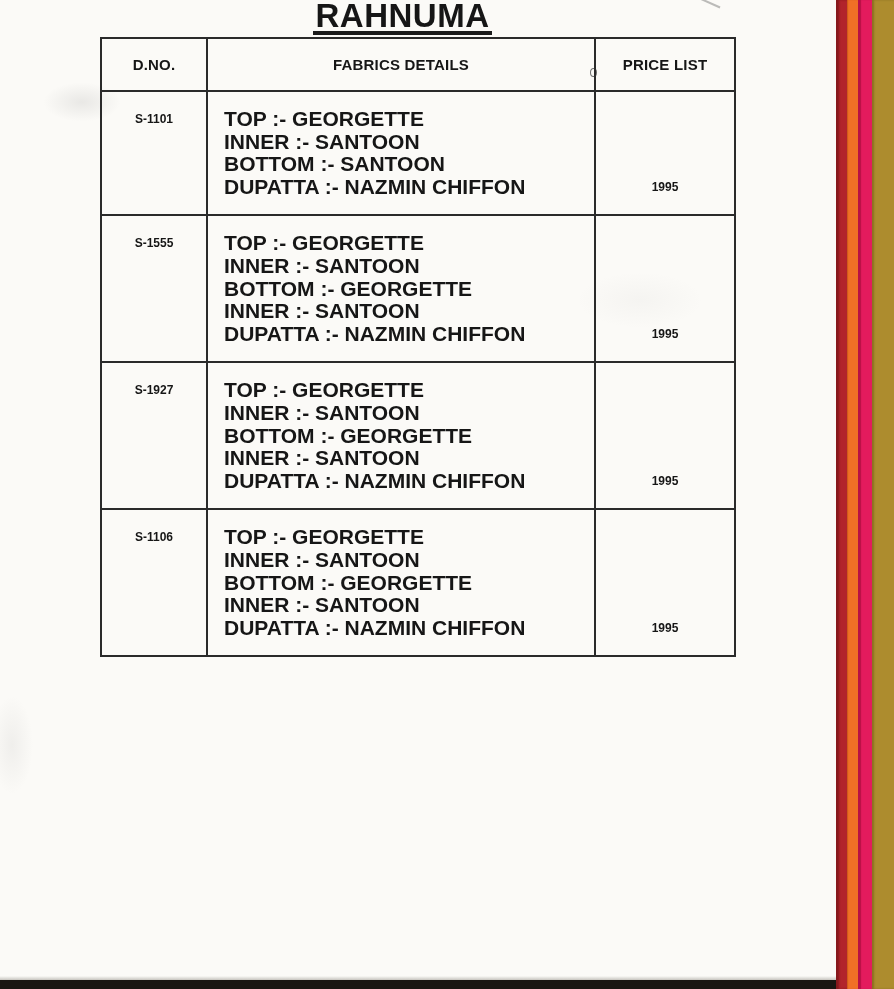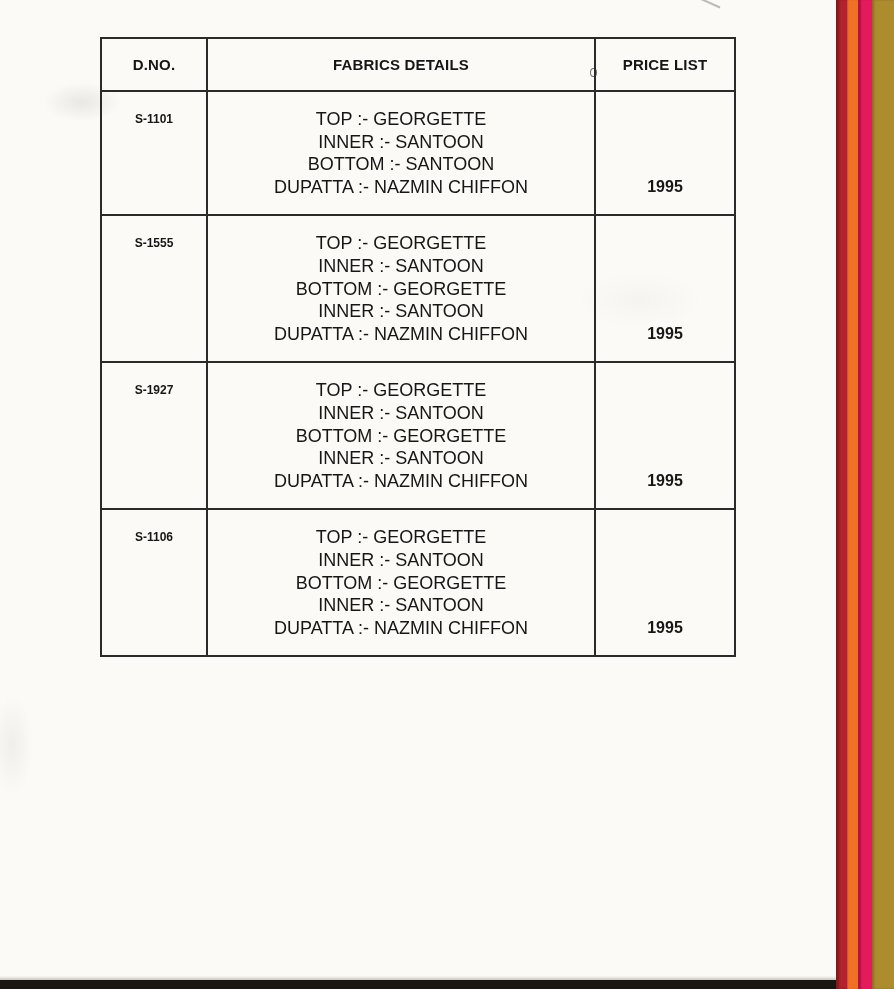--- a/index.html
+++ b/index.html
@@ -142,6 +142,9 @@
 
 <div class="paper">
 
+  <div class="title-wrap">
+    <h1 class="doc-title">RAHNUMA</h1>
+  </div>
 
   <table class="price-table">
     <colgroup>

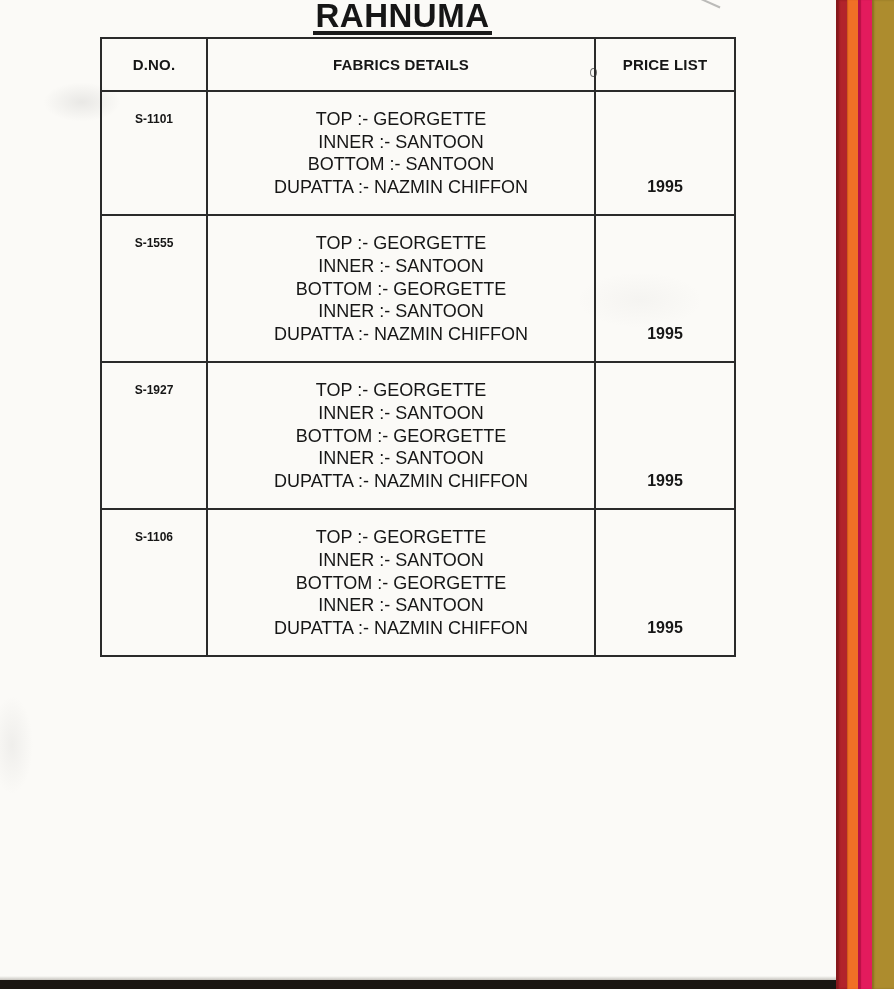--- a/index.html
+++ b/index.html
@@ -77,11 +77,10 @@
     padding: 1px 2px 1px 4px;
   }
   .detail-line {
-    font-size: 18px;
+    font-size: 21px;
     line-height: 22.6px;
     white-space: nowrap;
-    font-weight: normal;
-    text-align: center;
+    font-weight: bold;
   }
   td.price-cell {
     vertical-align: bottom;

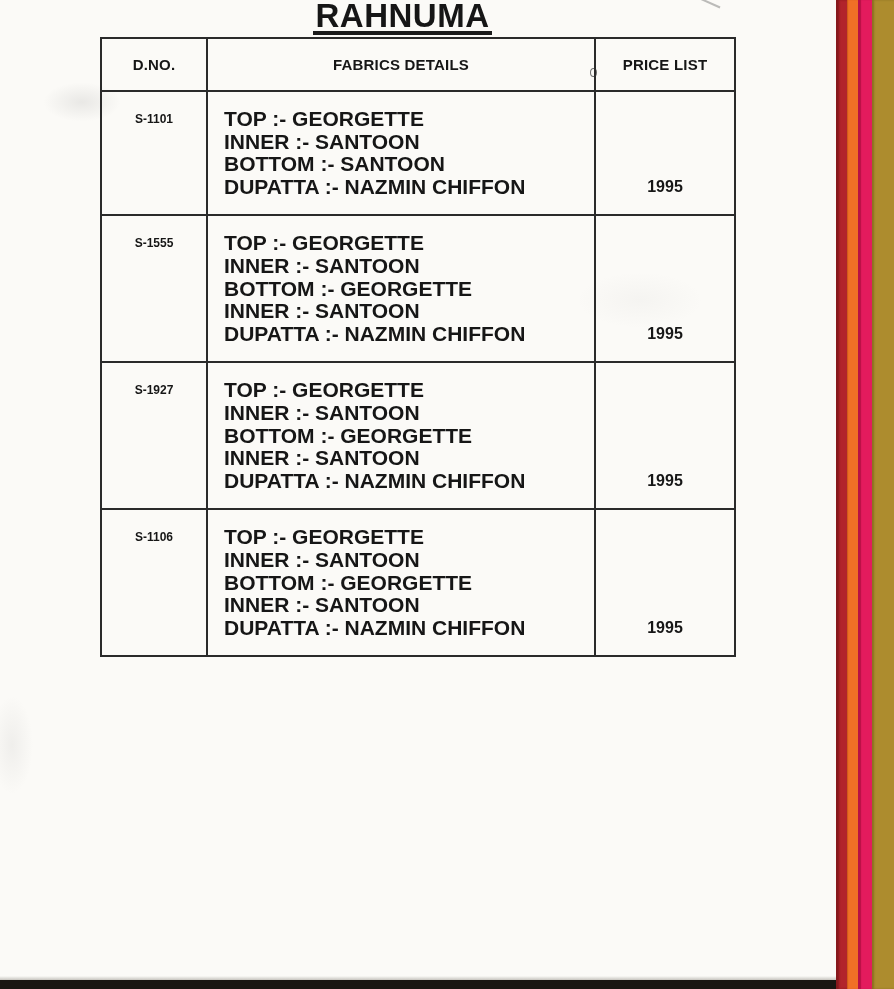--- a/index.html
+++ b/index.html
@@ -85,7 +85,7 @@
   td.price-cell {
     vertical-align: bottom;
     text-align: center;
-    font-size: 16px;
+    font-size: 12px;
     padding-bottom: 2px;
     line-height: 22px;
   }

